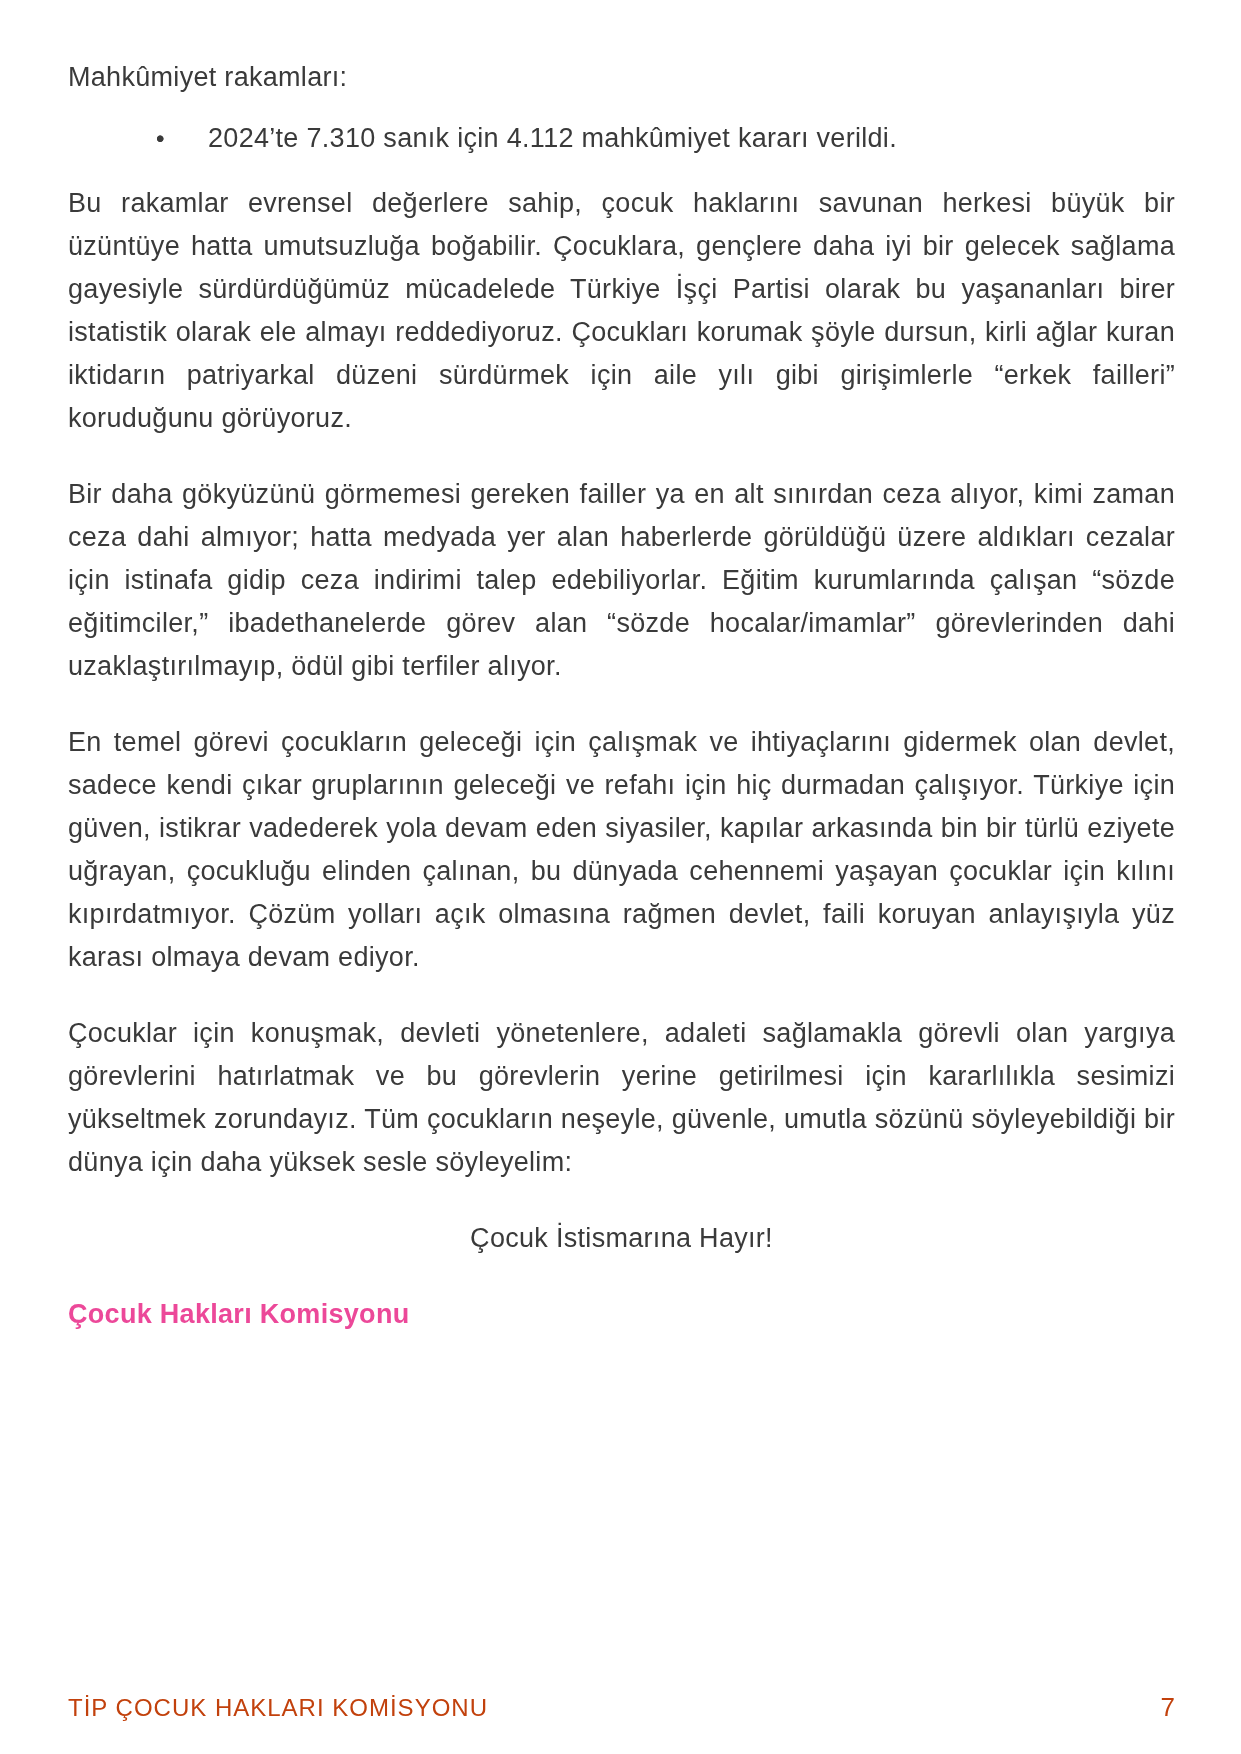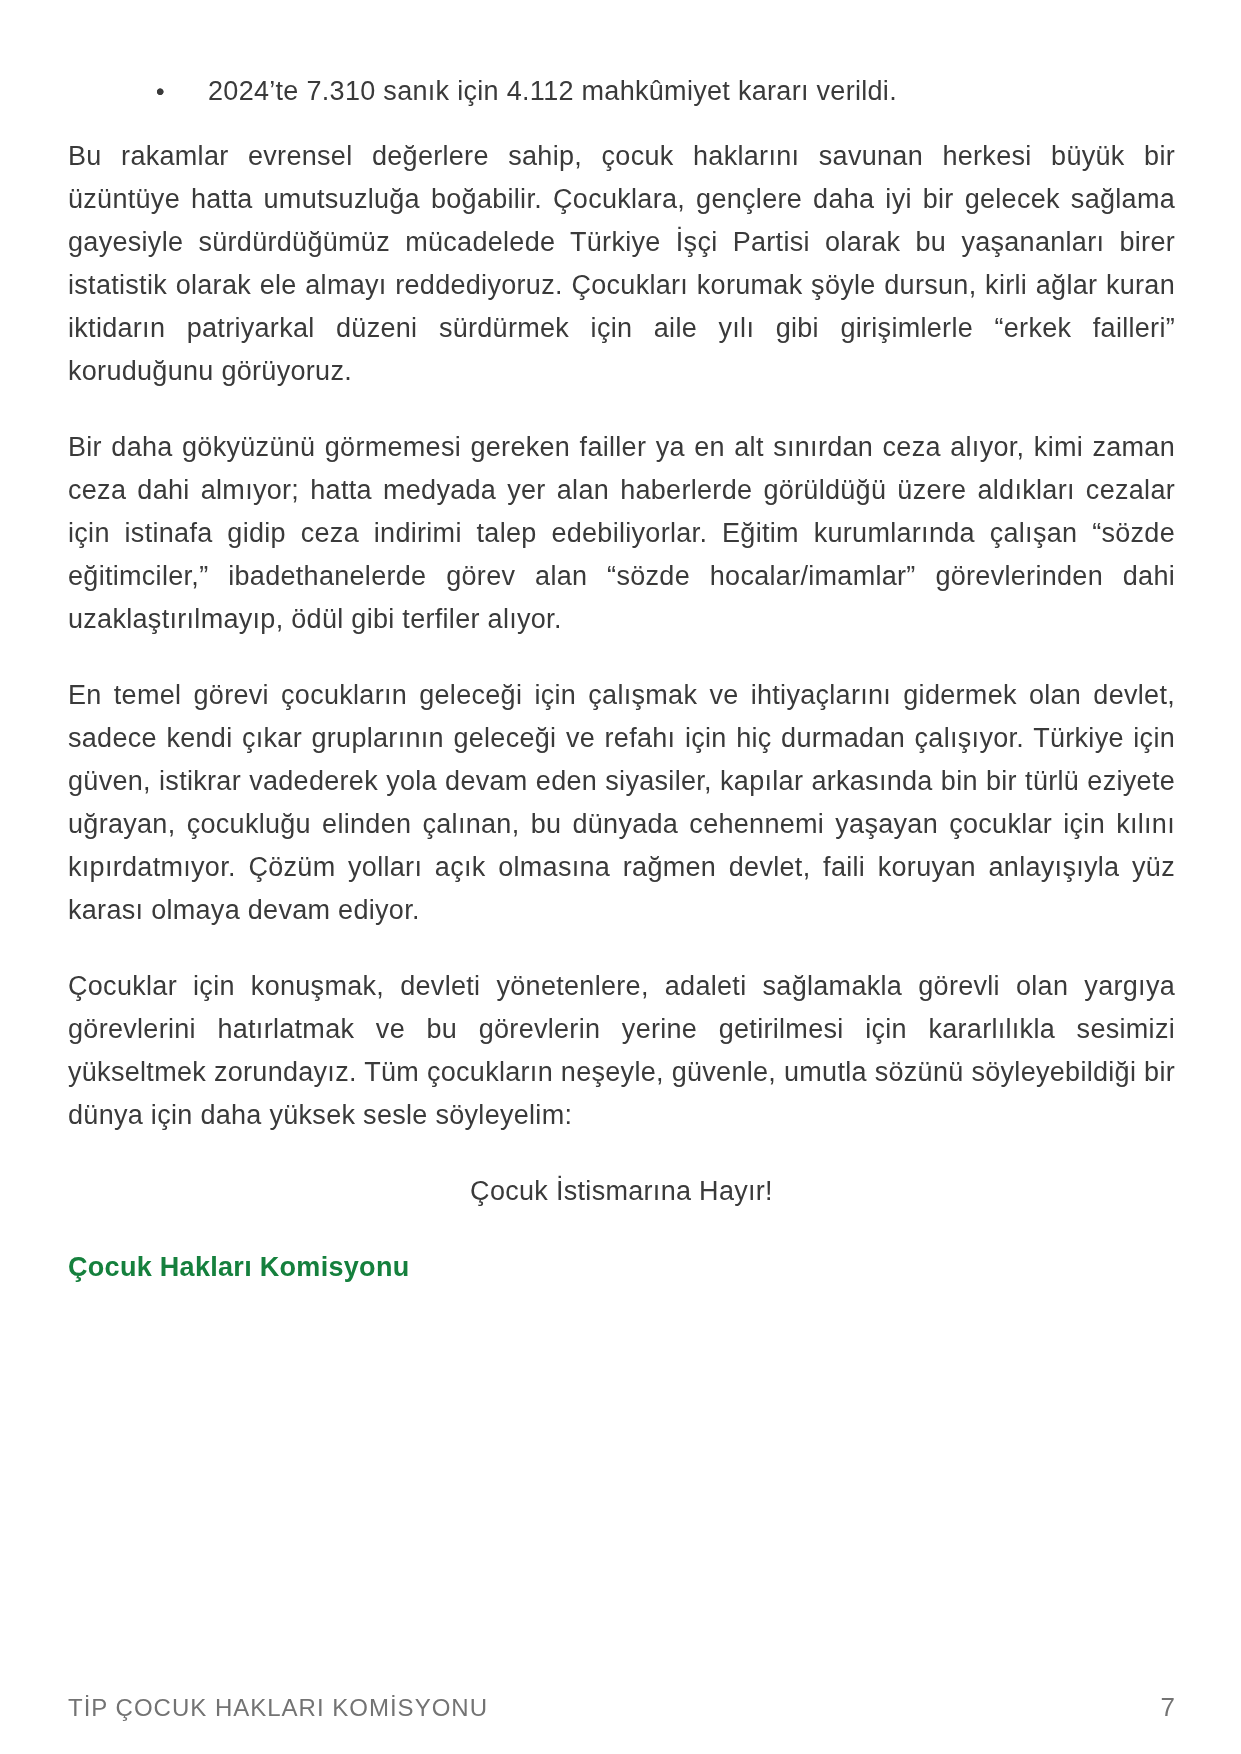--- a/index.html
+++ b/index.html
@@ -95,6 +95,7 @@
 <div class="page">
   <div class="content">
 
+    <p class="intro">Mahkûmiyet rakamları:</p>
 
     <ul class="bullets">
       <li>

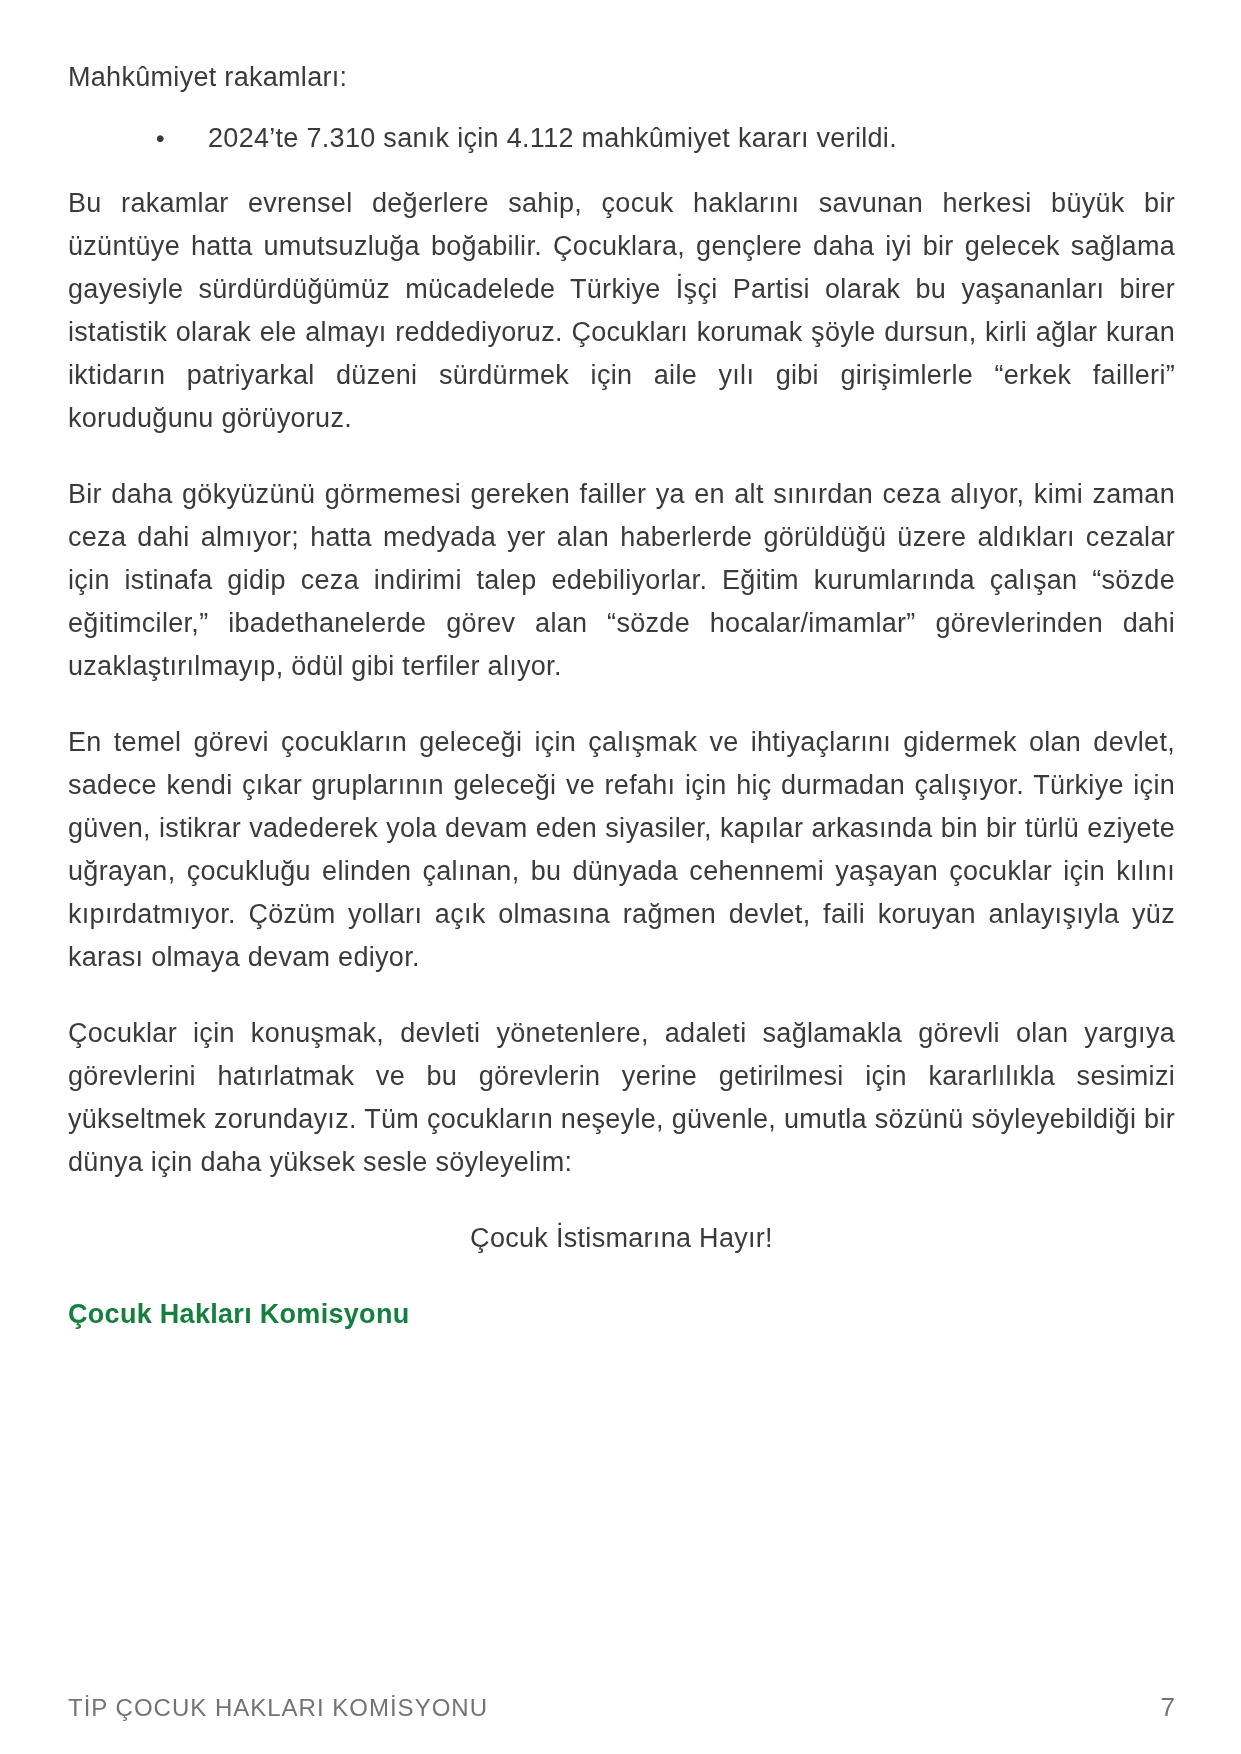--- a/index.html
+++ b/index.html
@@ -67,7 +67,7 @@
     line-height: 43px;
     text-align: left;
     font-weight: bold;
-    color: #15803d;
+    color: #ec4899;
     margin: 0;
     letter-spacing: 0.3px;
   }

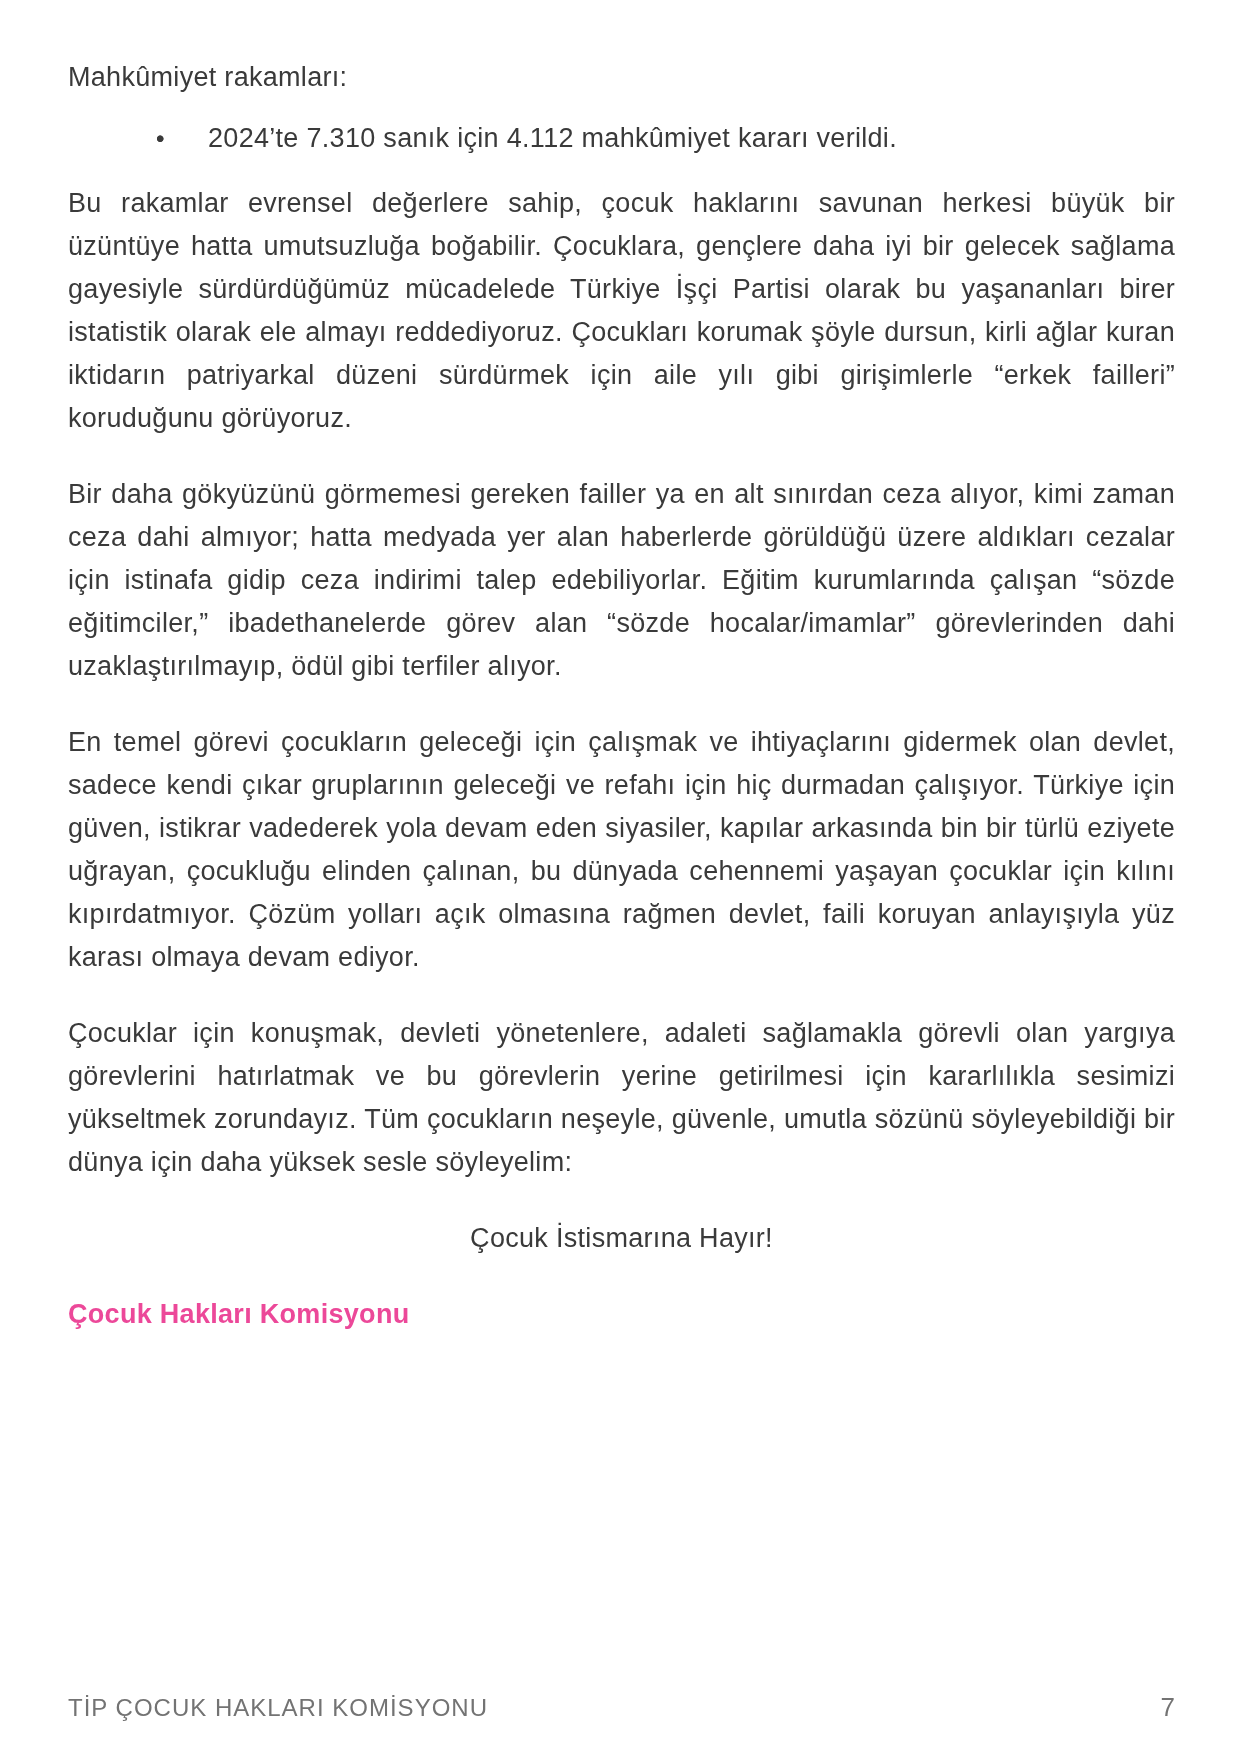--- a/index.html
+++ b/index.html
@@ -81,7 +81,7 @@
     align-items: baseline;
     font-size: 24px;
     letter-spacing: 1px;
-    color: #737373;
+    color: #c2410c;
     gap: 36px;
   }
   .footer .page-num {

